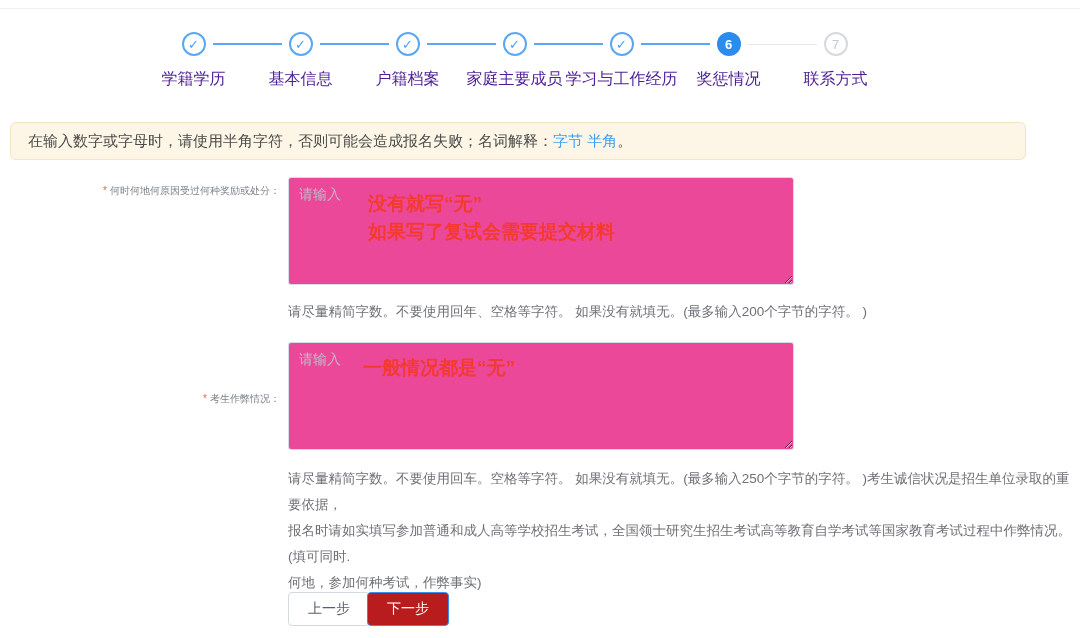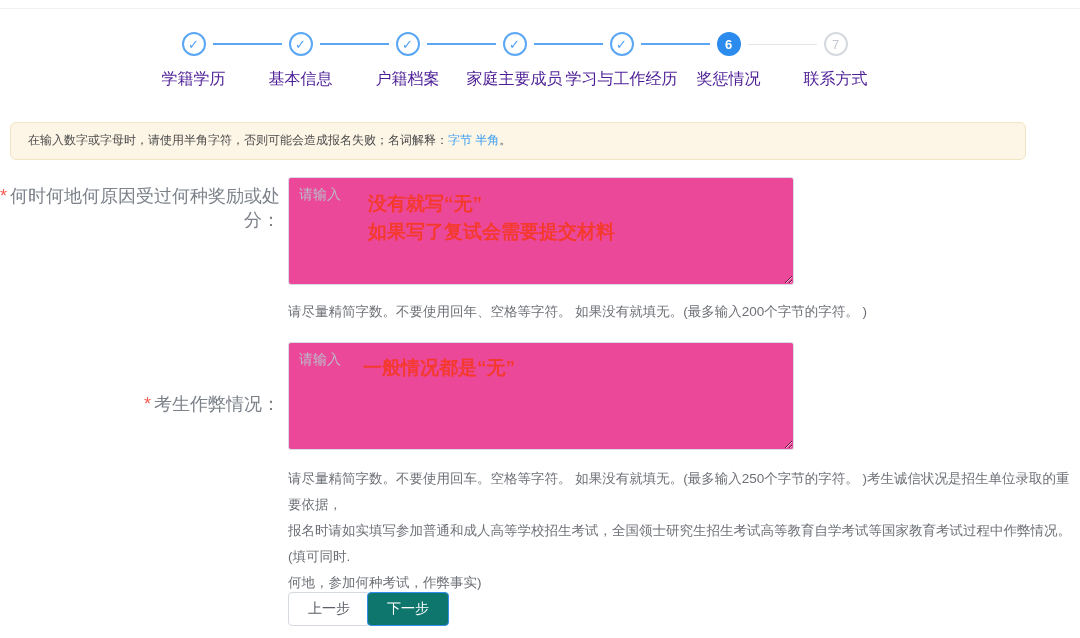--- a/index.html
+++ b/index.html
@@ -24,7 +24,7 @@
   
   .notice { position:absolute; top:122px; left:10px; width:1016px; height:38px;
             background:#fdf6e7; border:1px solid #f1e5c3; border-radius:6px;
-            font-size:12px; color:#4b4b4b; line-height:35px; padding:0 17px; }
+            font-size:15px; color:#4b4b4b; line-height:35px; padding:0 17px; }
   .notice .link { color:#3d9df2; text-decoration:none; cursor:pointer; }
 
   

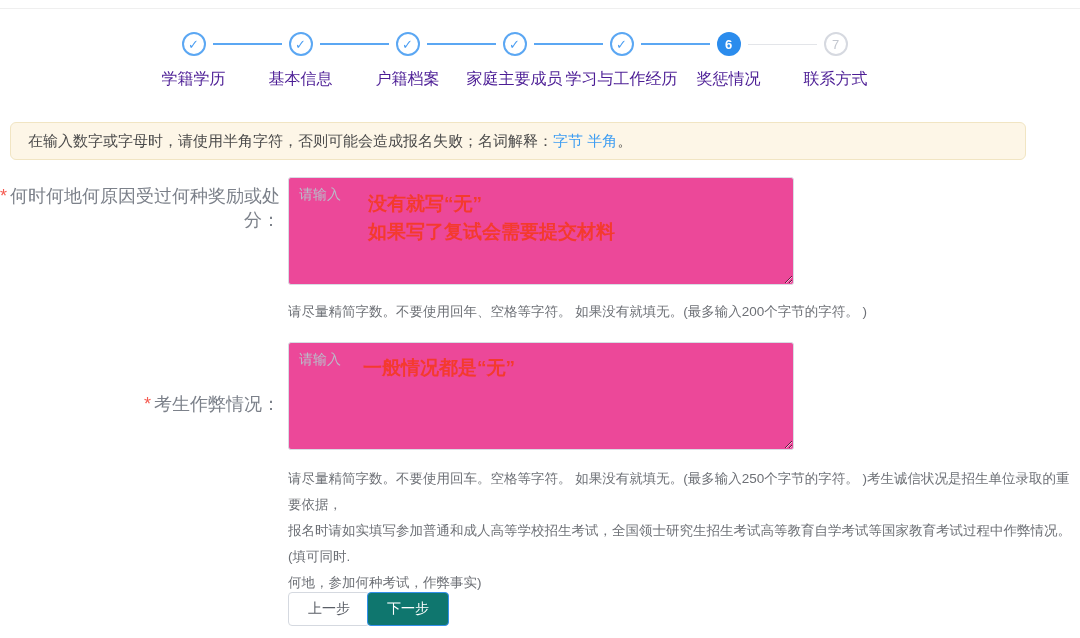--- a/index.html
+++ b/index.html
@@ -28,7 +28,7 @@
   .notice .link { color:#3d9df2; text-decoration:none; cursor:pointer; }
 
   
-  .flabel { position:absolute; left:0; width:280px; text-align:right; font-size:18px; color:#7c818a; }
+  .flabel { position:absolute; left:0; width:280px; text-align:right; font-size:10px; color:#7c818a; }
   .flabel .star { color:#f55b51; margin-right:3px; }
   .ta-wrap { position:absolute; left:288px; width:506px; height:108px; }
   textarea { width:100%; height:100%; border:1px solid #d8dce4; border-radius:3px;

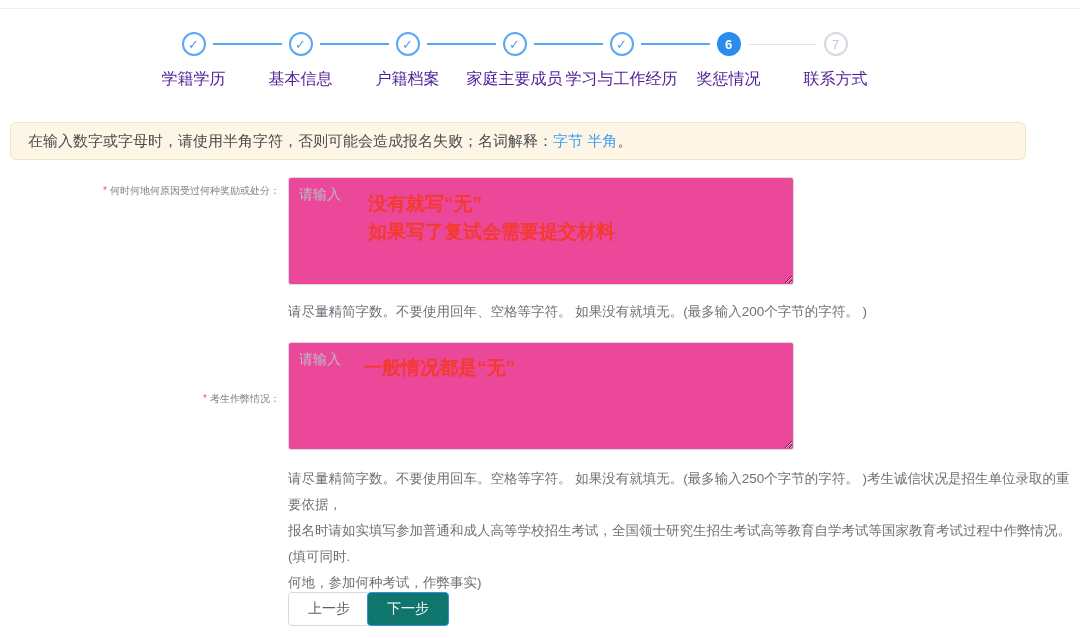--- a/index.html
+++ b/index.html
@@ -45,7 +45,7 @@
          font-family:inherit; cursor:pointer; display:inline-flex; align-items:center;
          justify-content:center; padding:16px 19px; }
   .btn-prev { left:288px; background:#fff; border:1px solid #d5d9e0; color:#5a5e66; }
-  .btn-next { left:367px; background:#0f766e; border:1px solid #3490ec; color:#fff; }
+  .btn-next { left:367px; background:#b91c1c; border:1px solid #3490ec; color:#fff; }
 </style>
 </head>
 <body>

